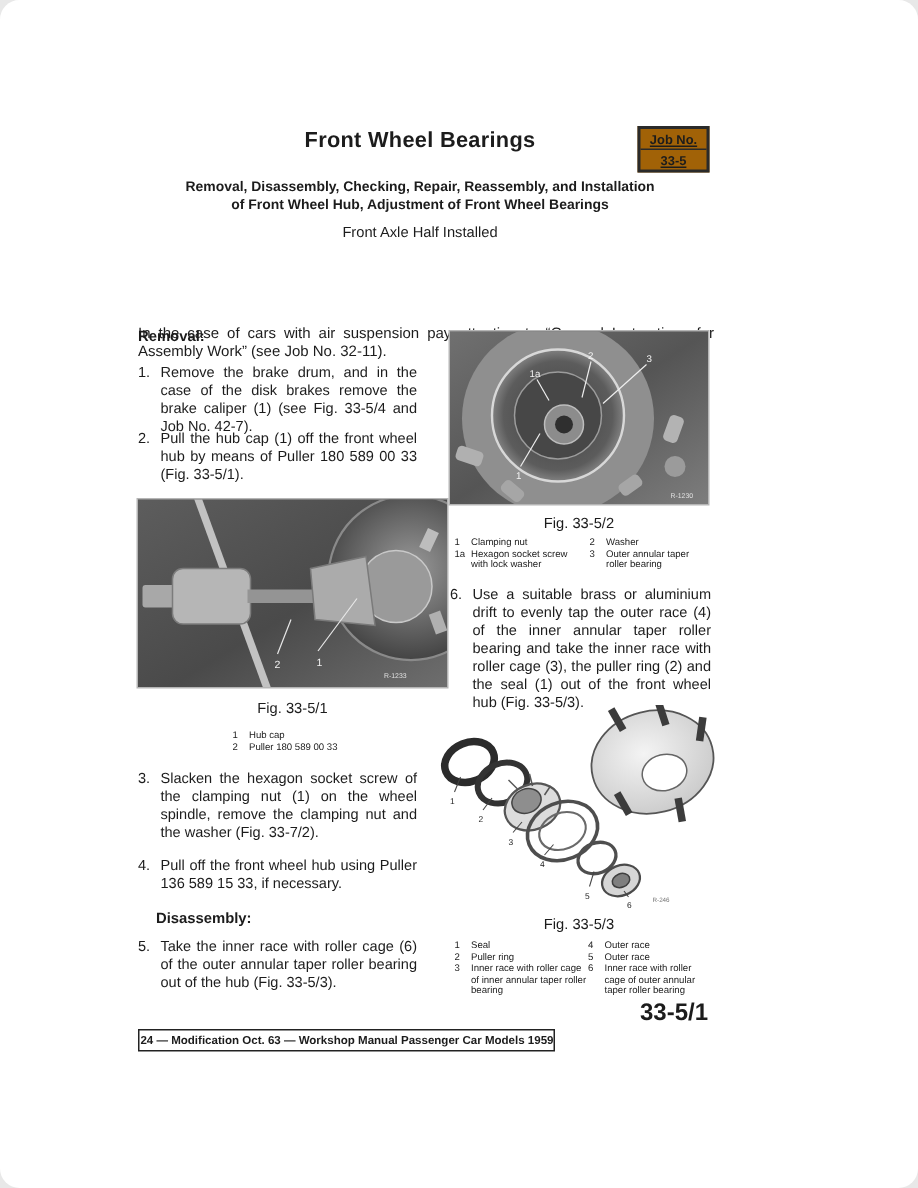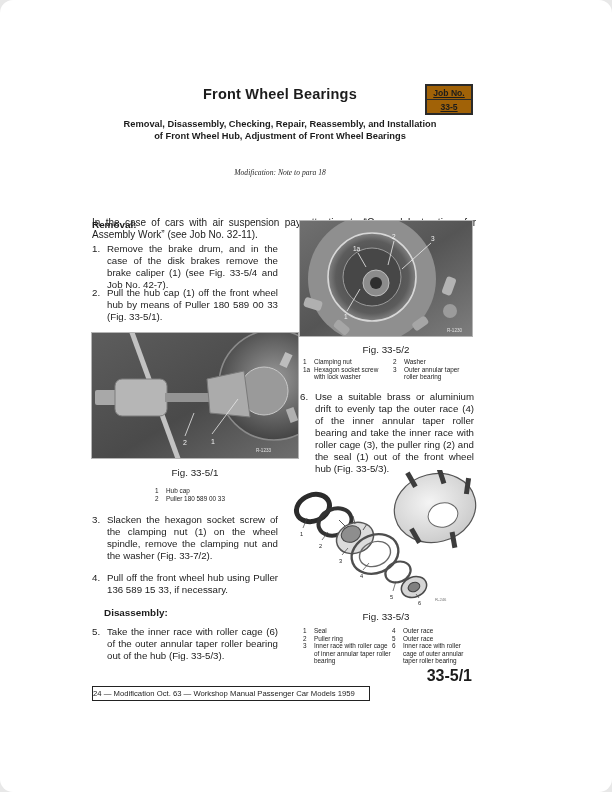--- a/index.html
+++ b/index.html
@@ -57,6 +57,7 @@
     <div>of Front Wheel Hub, Adjustment of Front Wheel Bearings</div>
   </div>
 
+  <div class="abs axle-line center">Front Axle Half Installed</div>
   <div class="abs mod-note center">Modification: Note to para 18</div>
 
   <div class="abs intro">In the case of cars with air suspension pay attention to “General Instructions for Assembly Work” (see Job No. 32-11).</div>

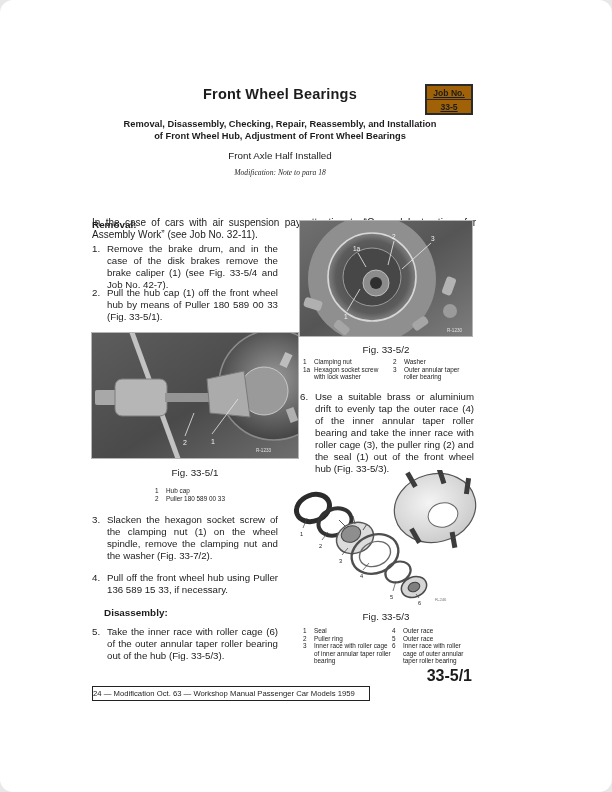--- a/index.html
+++ b/index.html
@@ -58,7 +58,6 @@
   </div>
 
   <div class="abs axle-line center">Front Axle Half Installed</div>
-  <div class="abs mod-note center">Modification: Note to para 18</div>
 
   <div class="abs intro">In the case of cars with air suspension pay attention to “General Instructions for Assembly Work” (see Job No. 32-11).</div>
 

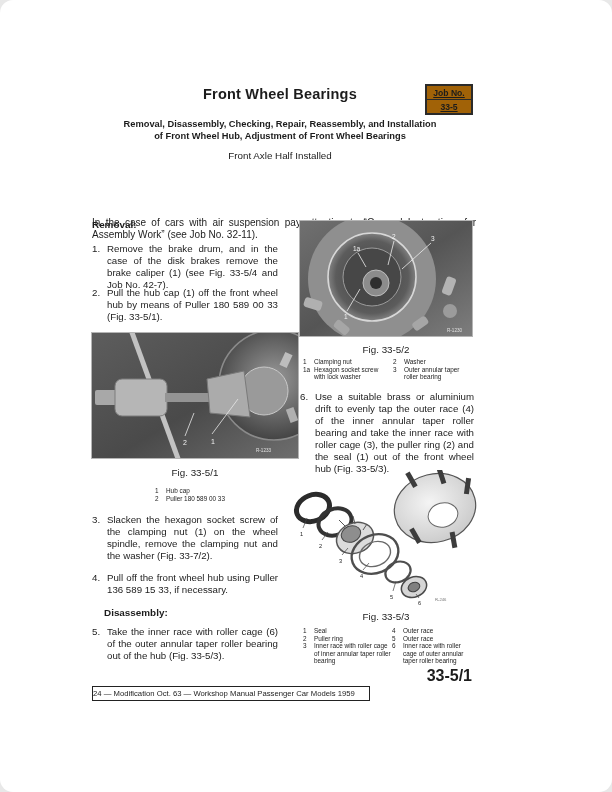--- a/index.html
+++ b/index.html
@@ -37,7 +37,7 @@
 
   .page-ref { left:420px; top:667px; width:52px; text-align:right; font-size:16px; font-weight:bold; }
   .footer-box { left:92px; top:686px; width:276px; height:13px; border:1.6px solid #222;
-                font-size:7.7px; font-weight:normal; text-align:left; line-height:13px; }
+                font-size:7.7px; font-weight:bold; text-align:right; line-height:13px; }
   svg text { font-family:"Liberation Sans", sans-serif; }
 </style>
 </head>

